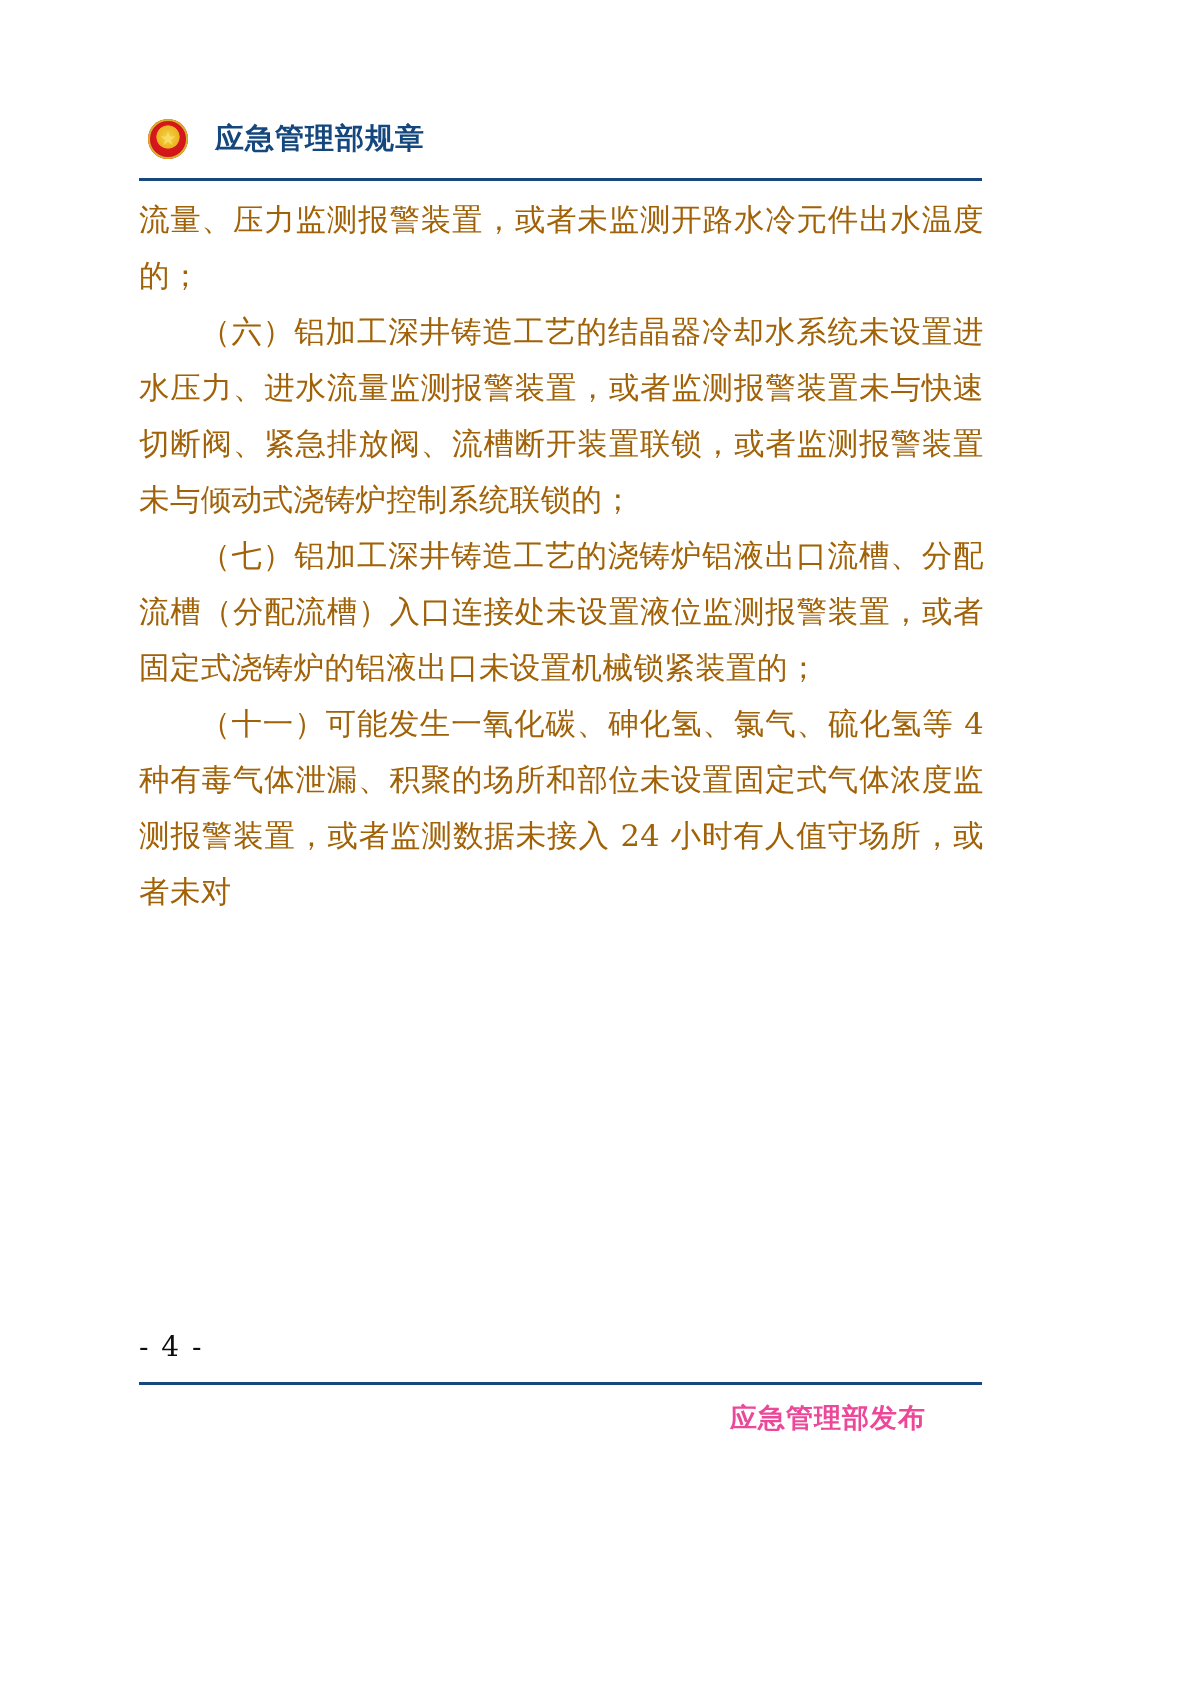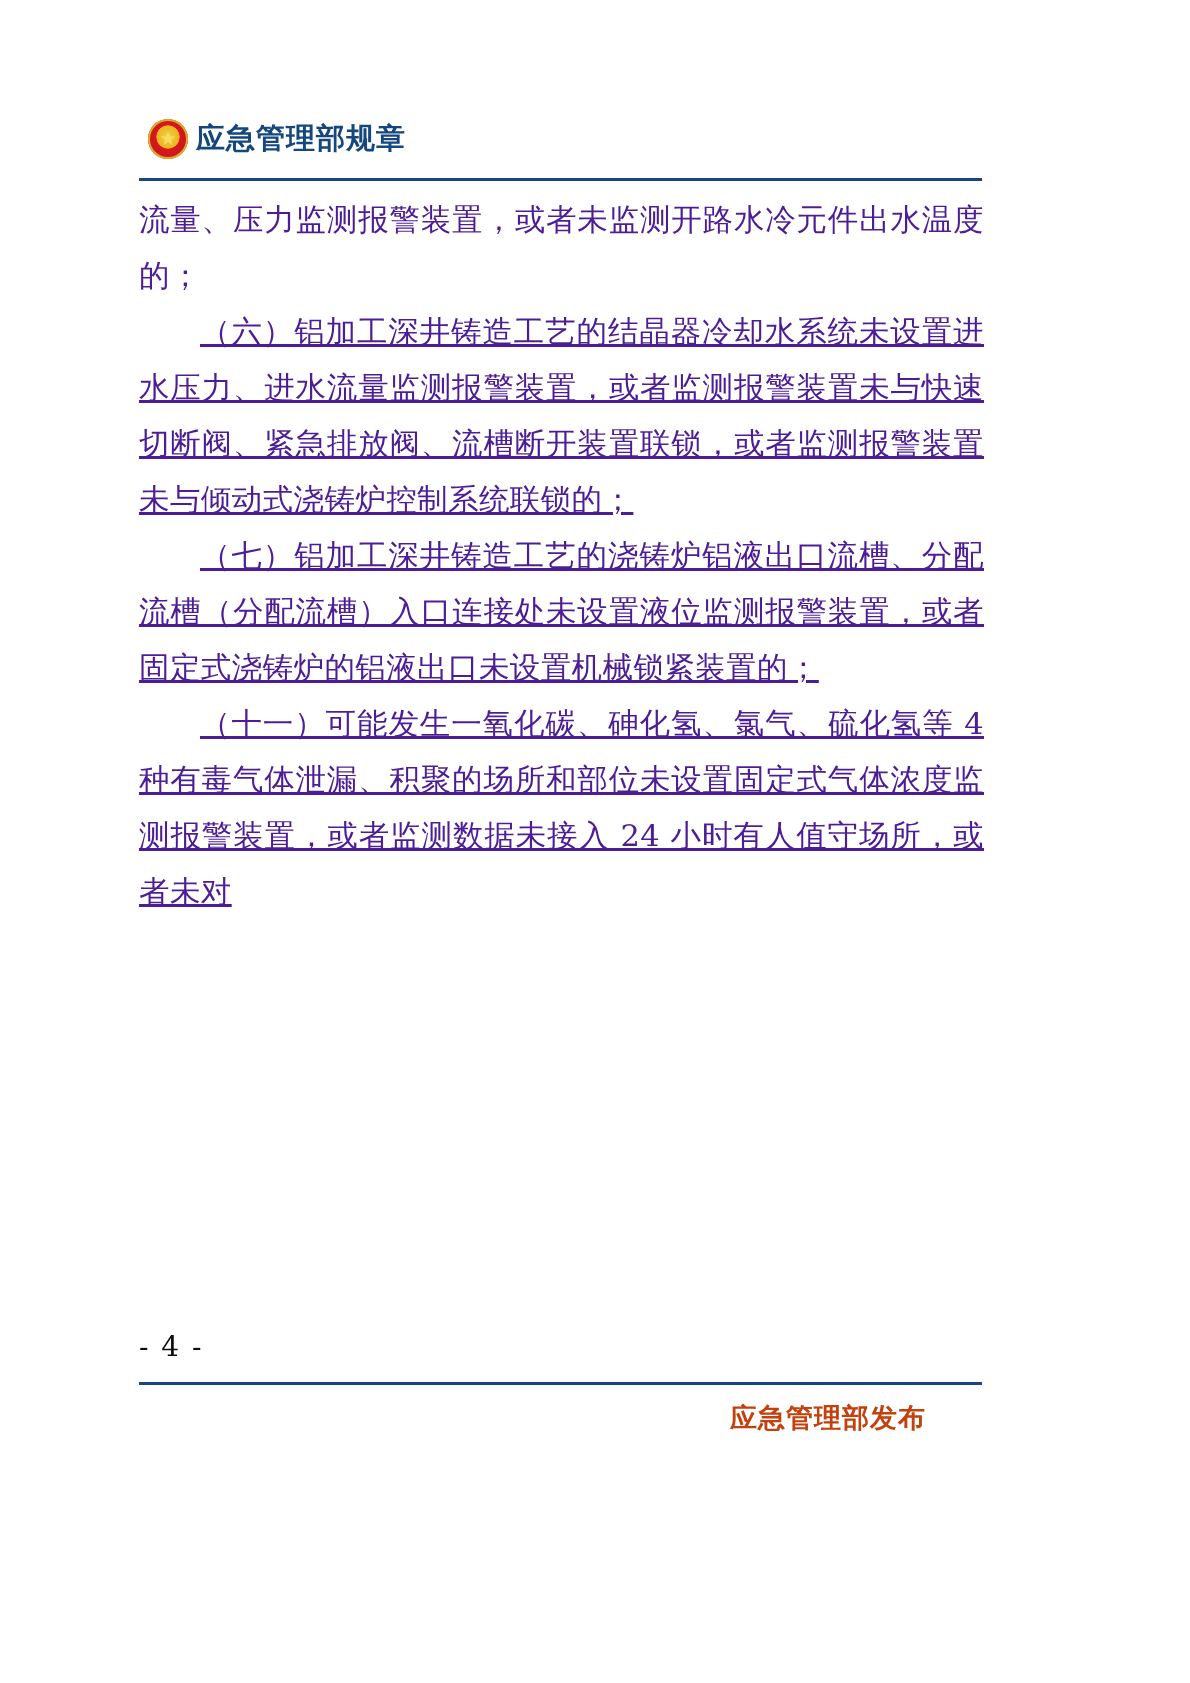--- a/index.html
+++ b/index.html
@@ -49,7 +49,7 @@
     line-height: 1;
   }
   .header-title {
-    margin-left: 8px;
+    margin-left: 27px;
     font-family: "Liberation Sans", sans-serif;
     font-weight: bold;
     font-size: 29px;

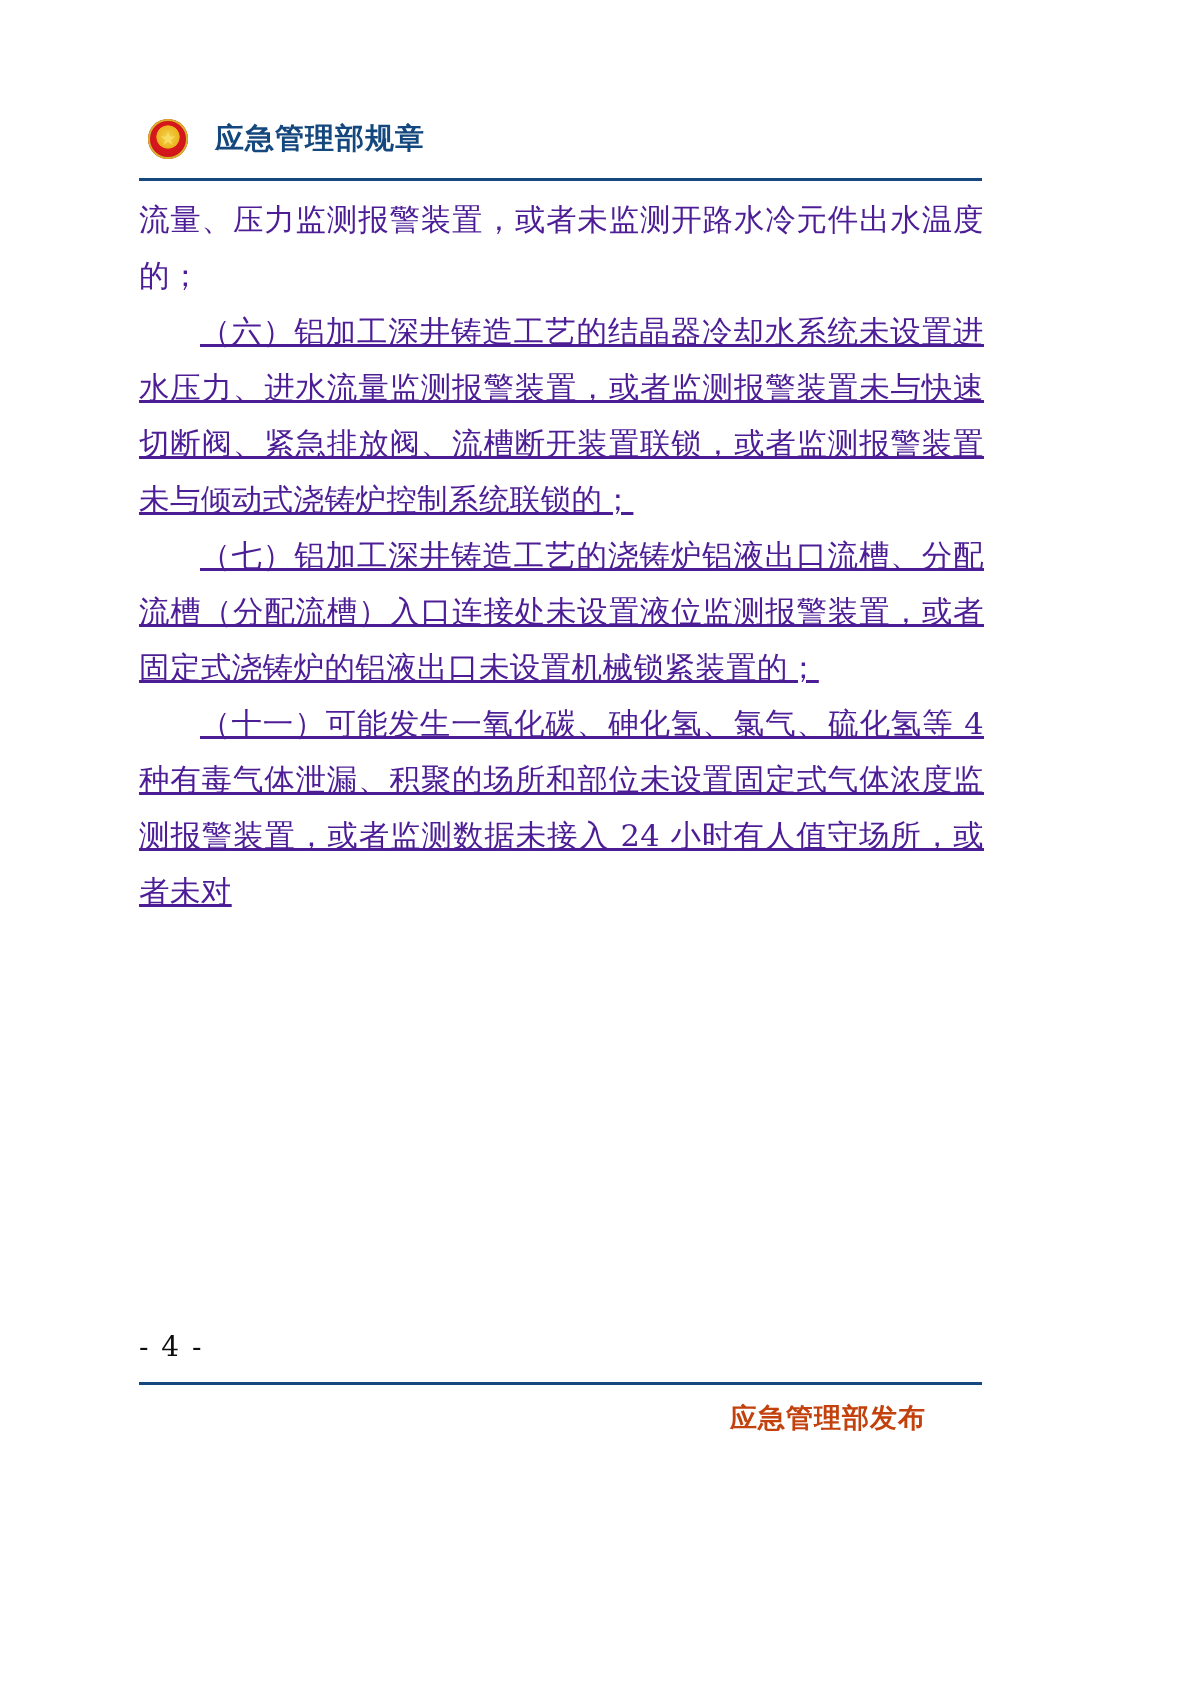--- a/index.html
+++ b/index.html
@@ -75,7 +75,7 @@
   .para {
     font-size: 30.5px;
     line-height: 56px;
-    color: #4c1d95;
+    color: #a16207;
     text-align: justify;
     text-justify: inter-ideograph;
     letter-spacing: 0.4px;

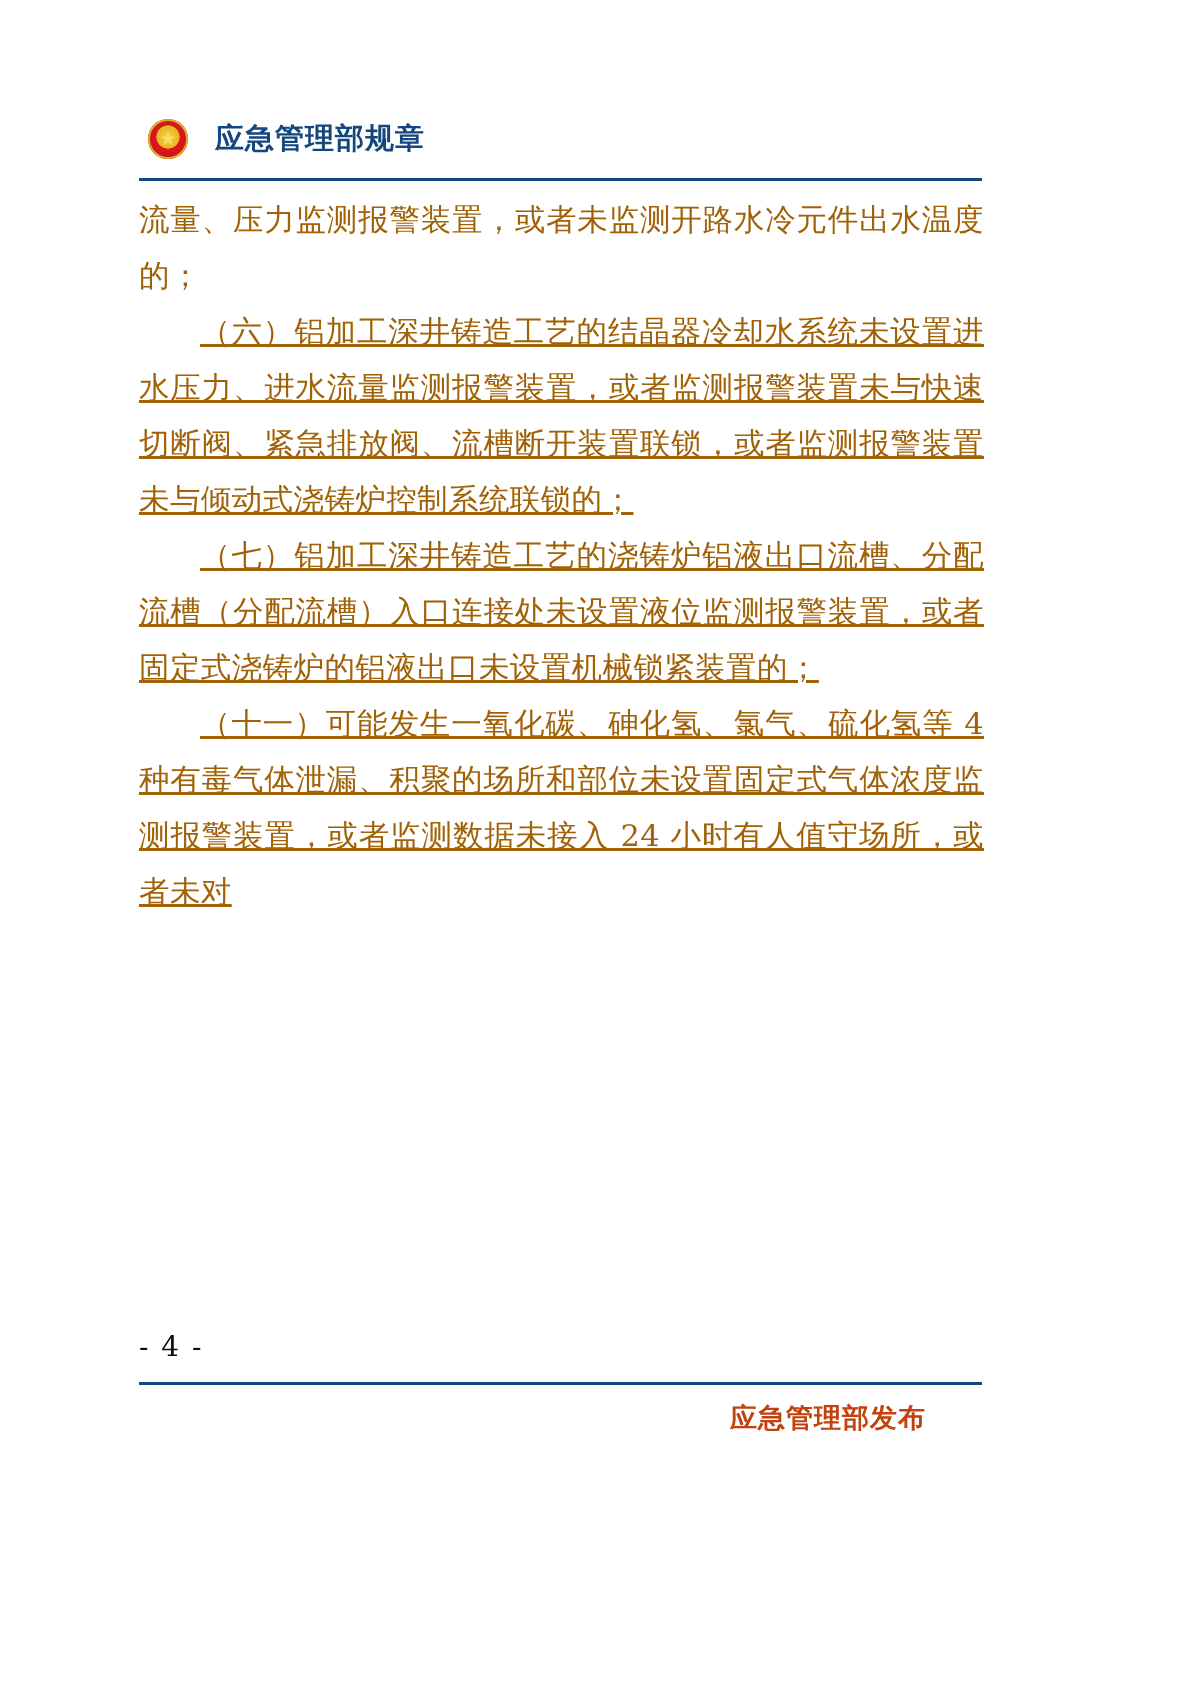--- a/index.html
+++ b/index.html
@@ -84,7 +84,6 @@
   }
   .para.indent {
     text-indent: 61px;
-    text-decoration: underline;
   }
   
   .page-number {

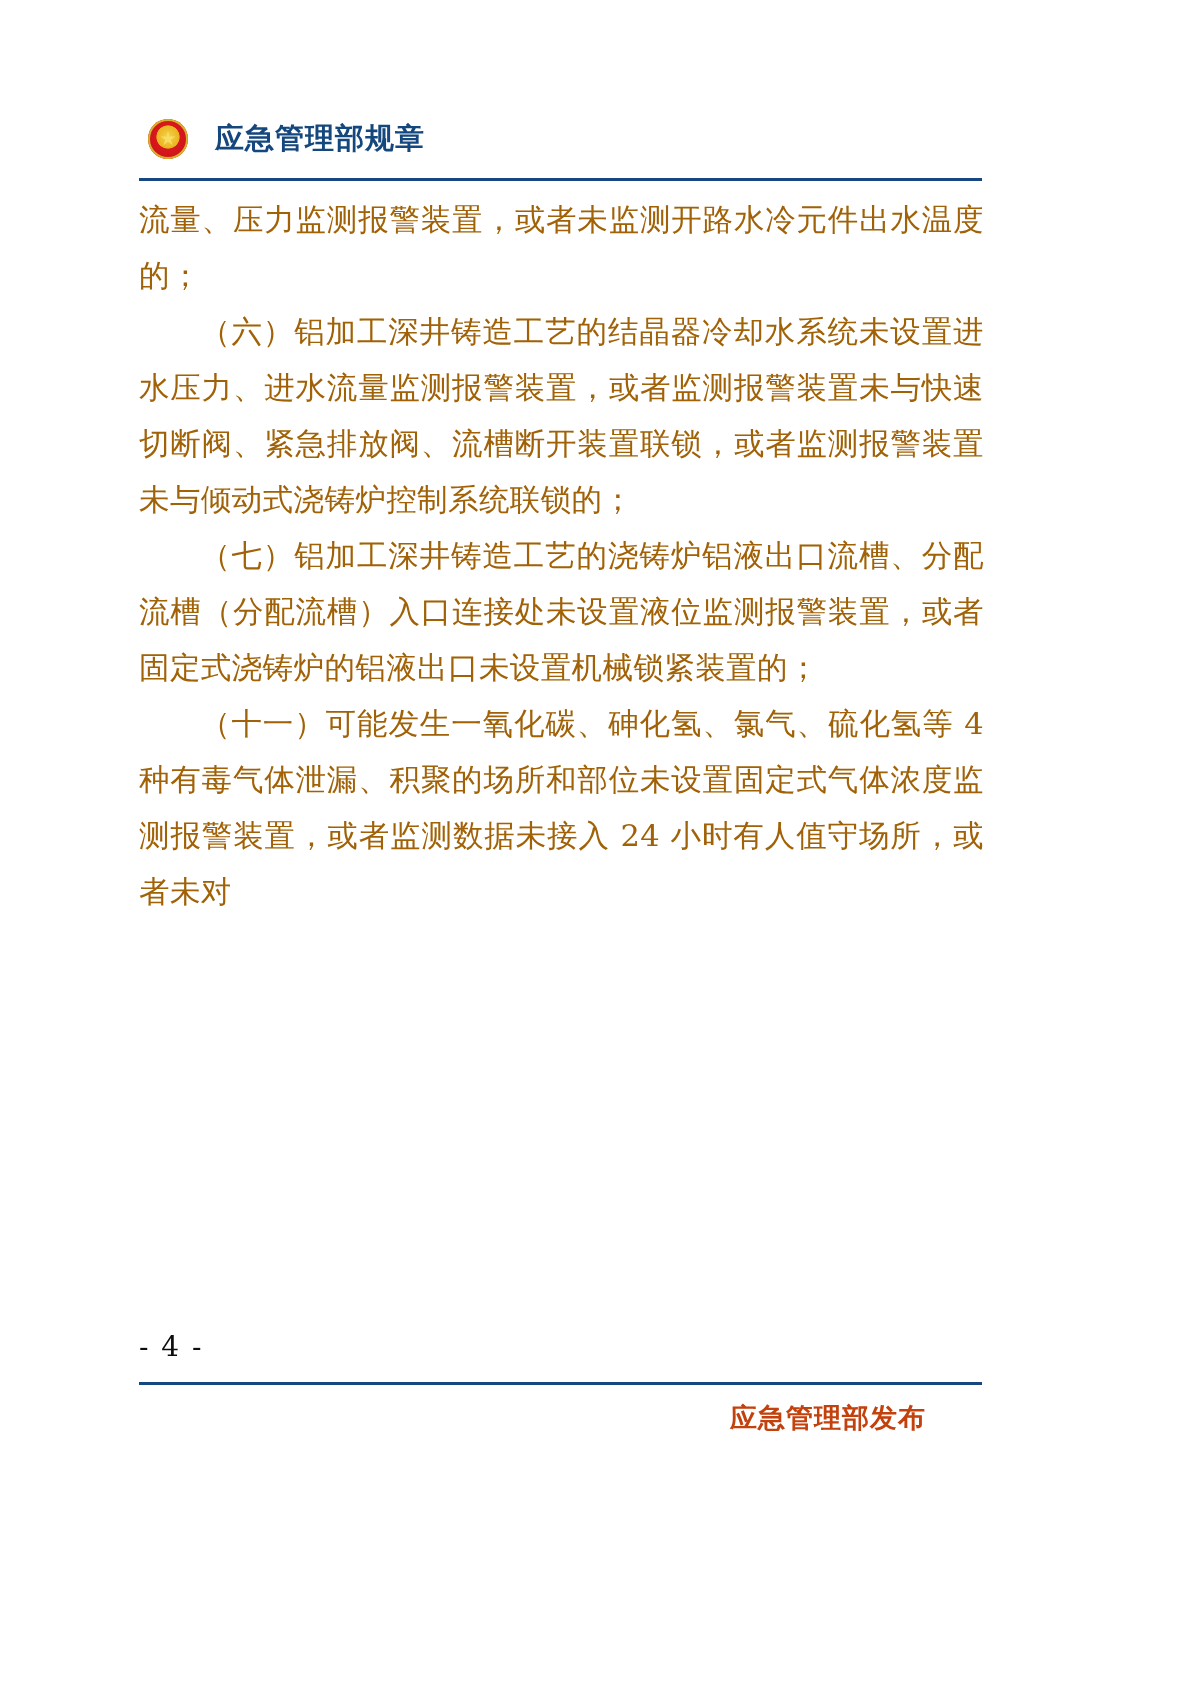--- a/index.html
+++ b/index.html
@@ -114,7 +114,7 @@
     font-family: "Liberation Sans", sans-serif;
     font-weight: bold;
     font-size: 27px;
-    color: #c2410c;
+    color: #ec4899;
     letter-spacing: 1px;
   }
 </style>

